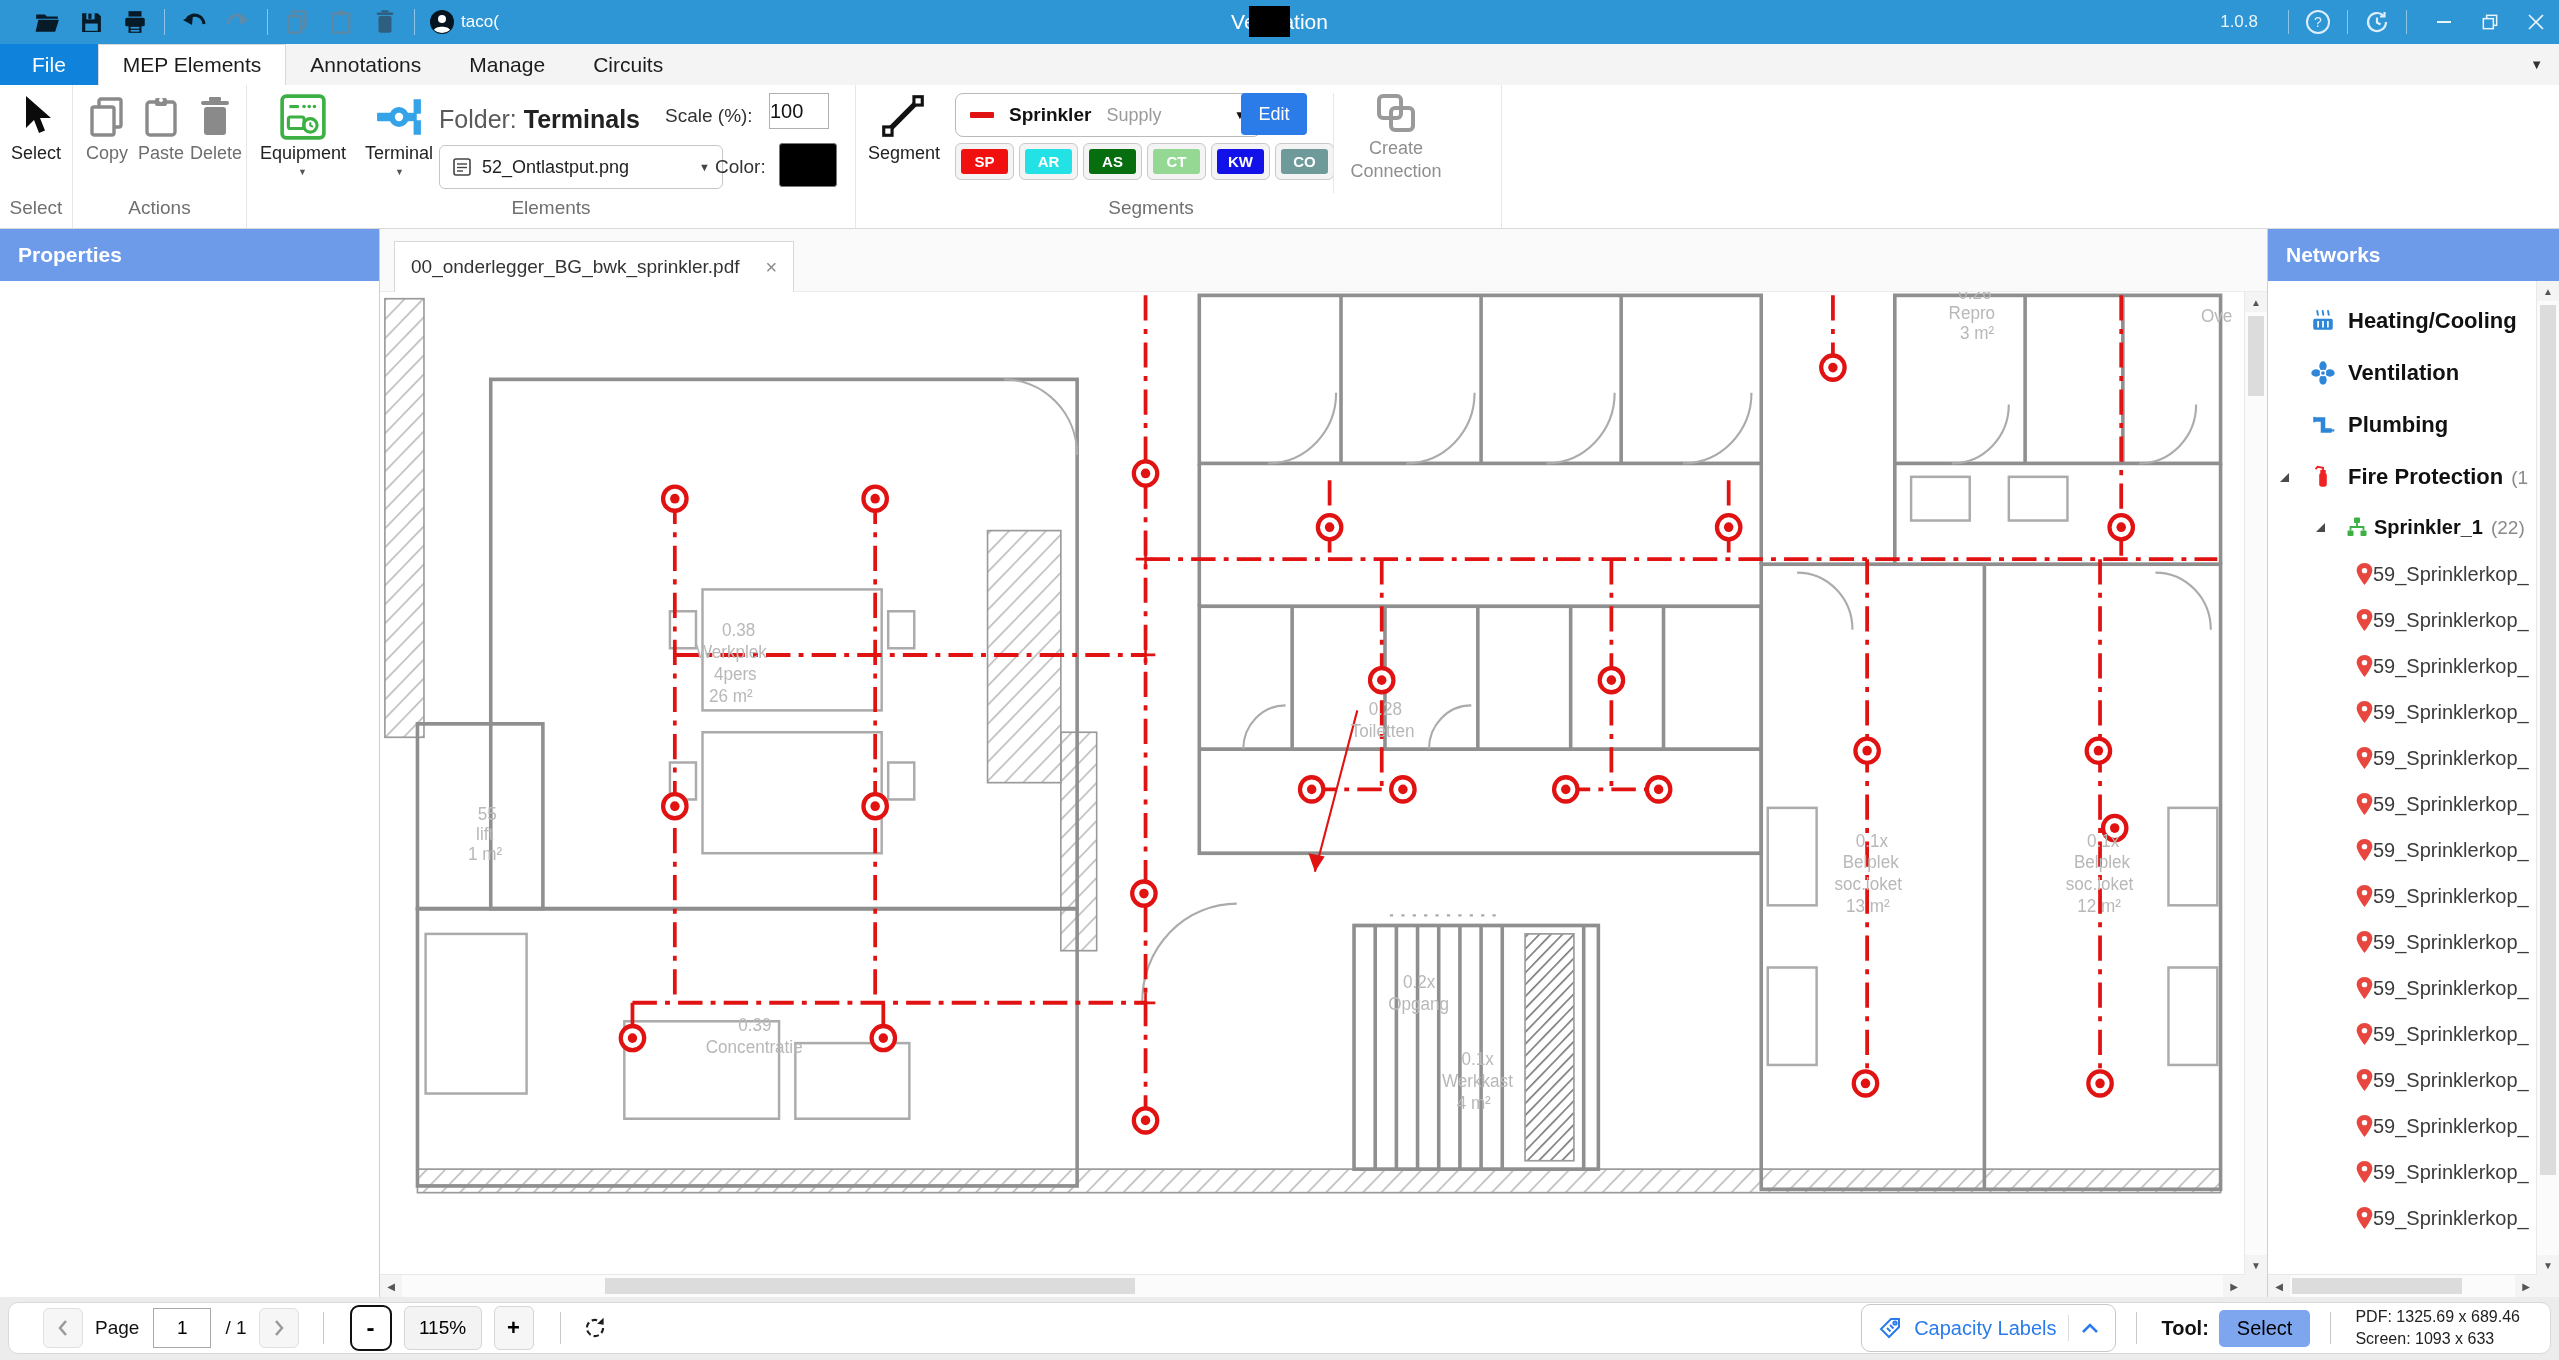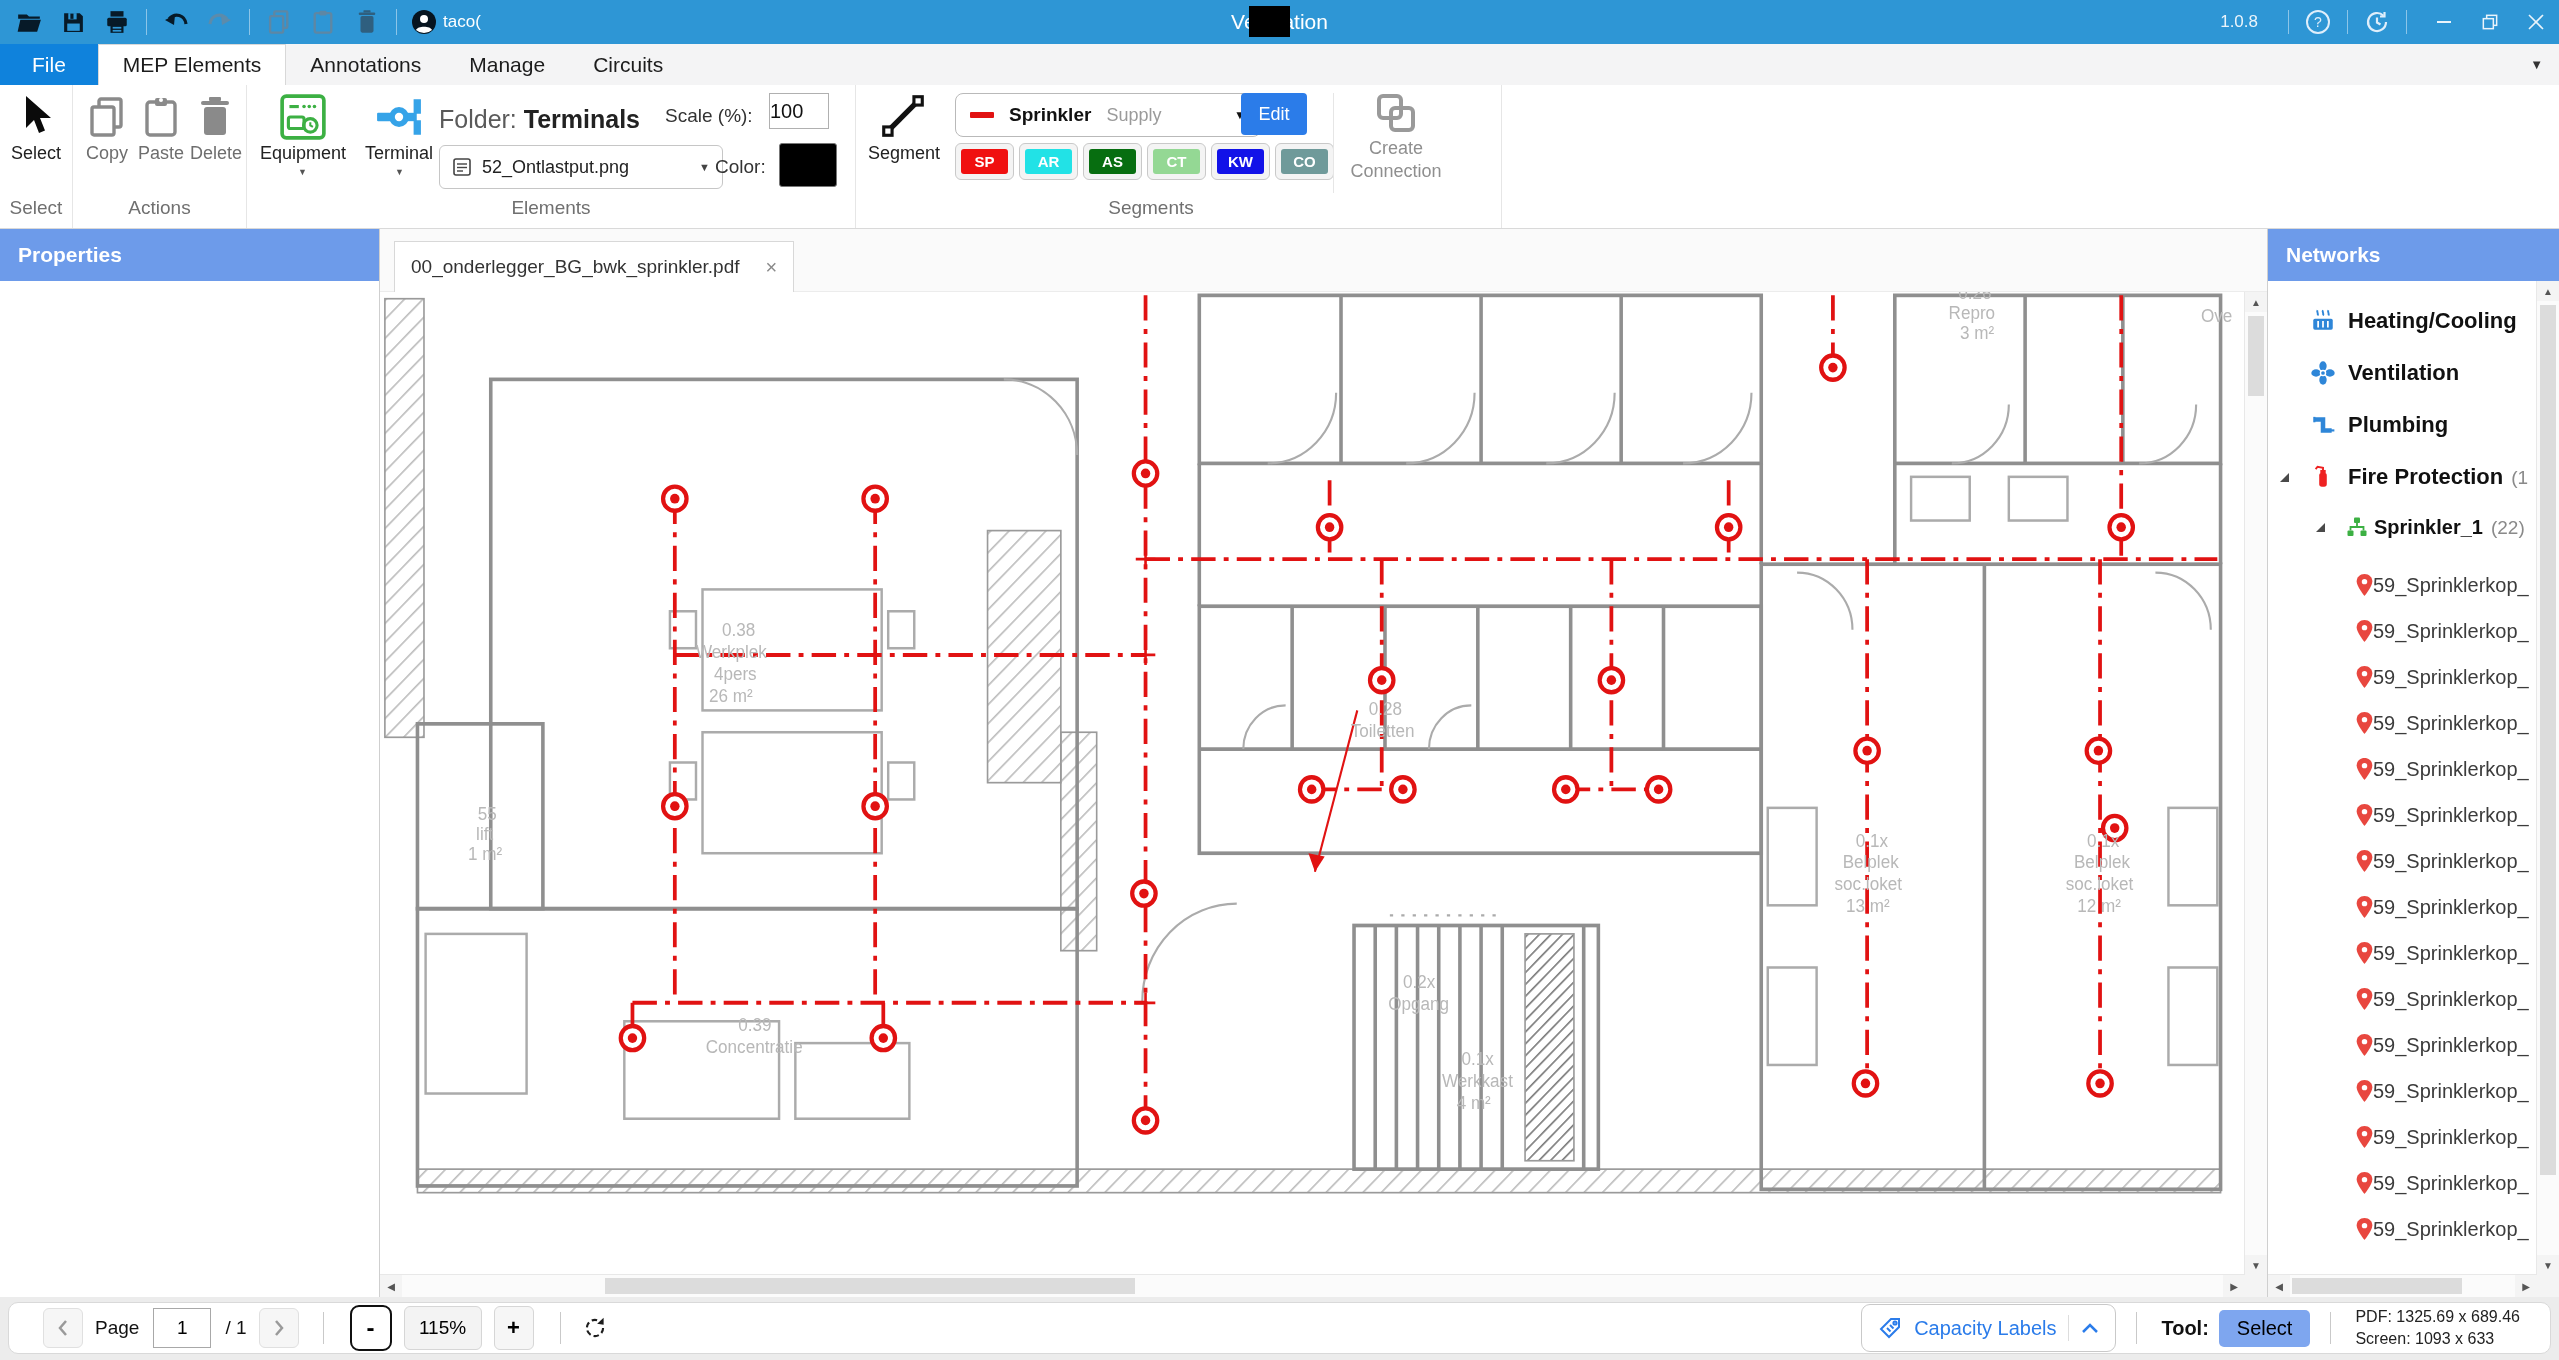--- a/index.html
+++ b/index.html
@@ -8,7 +8,7 @@
 
   
   .titlebar{height:44px;background:#2e96d5;display:flex;align-items:center;position:relative;color:#fff;flex:0 0 auto;}
-  .tb-left{display:flex;align-items:center;gap:14px;padding-left:14px;}
+  .tb-left{display:flex;align-items:center;gap:14px;padding-left:32px;}
   .tb-ic{display:flex;align-items:center;justify-content:center;width:30px;height:30px;}
   .tb-sep{width:1px;height:26px;background:rgba(255,255,255,.45);}
   .tb-user{display:flex;align-items:center;gap:6px;}

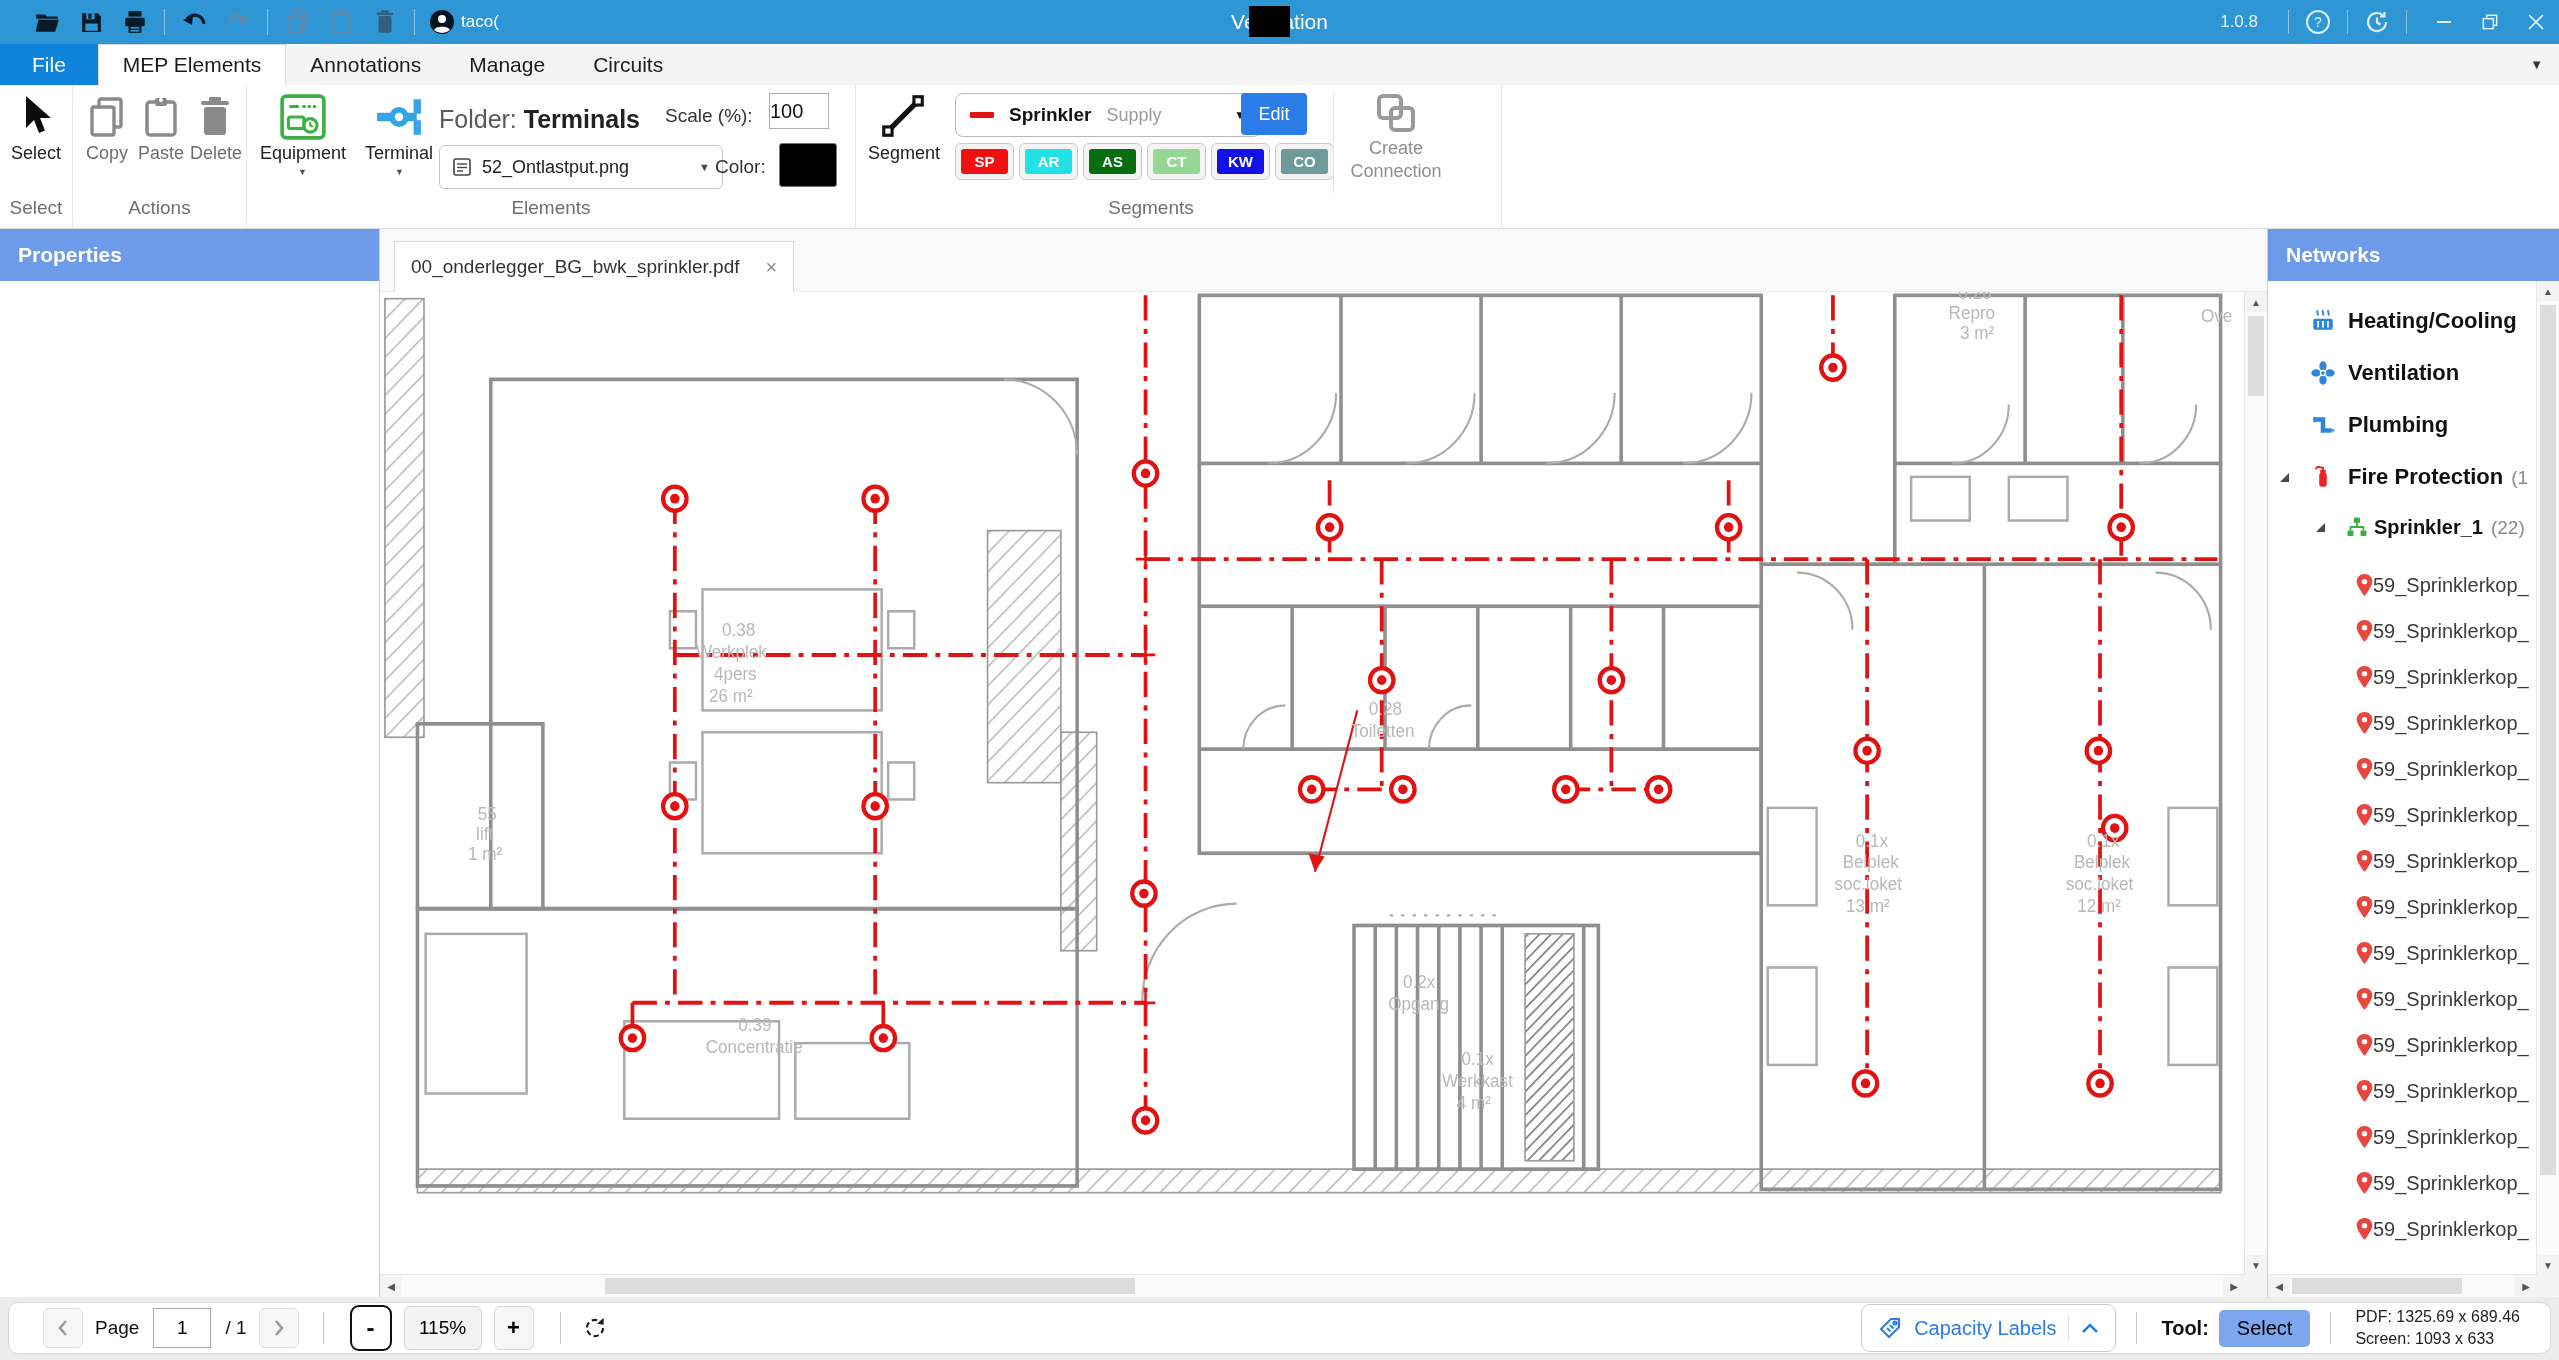--- a/index.html
+++ b/index.html
@@ -93,7 +93,7 @@
   .trow .nicon{position:absolute;width:26px;height:26px;display:flex;align-items:center;justify-content:center;}
   .trow .nlabel{position:absolute;font-size:22px;font-weight:bold;color:#111;white-space:nowrap;}
   .trow .ncount{font-size:19px;color:#8a8a8a;font-weight:normal;margin-left:8px;}
-  .net-item{display:flex;align-items:flex-end;height:46px;padding-left:88px;gap:0;}
+  .net-item{display:flex;align-items:center;height:46px;padding-left:88px;gap:0;}
   .net-item .ilabel{font-size:20px;color:#3c3c3c;white-space:nowrap;}
 
   

